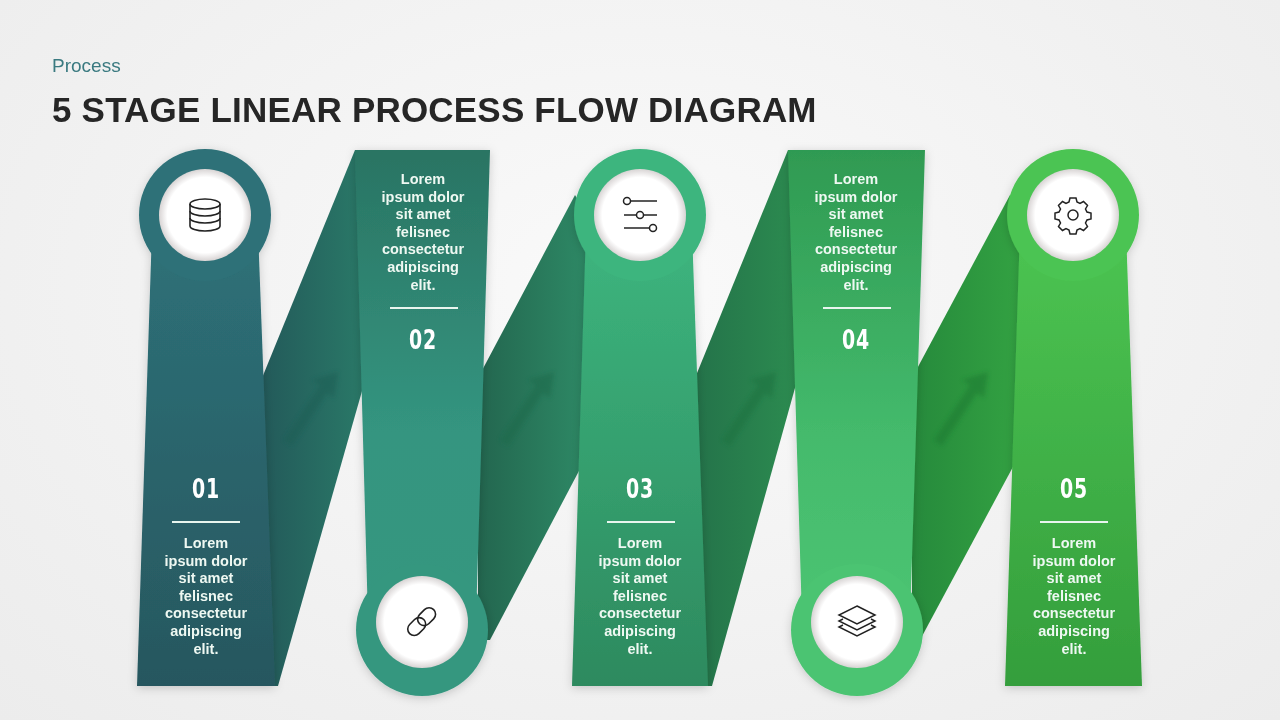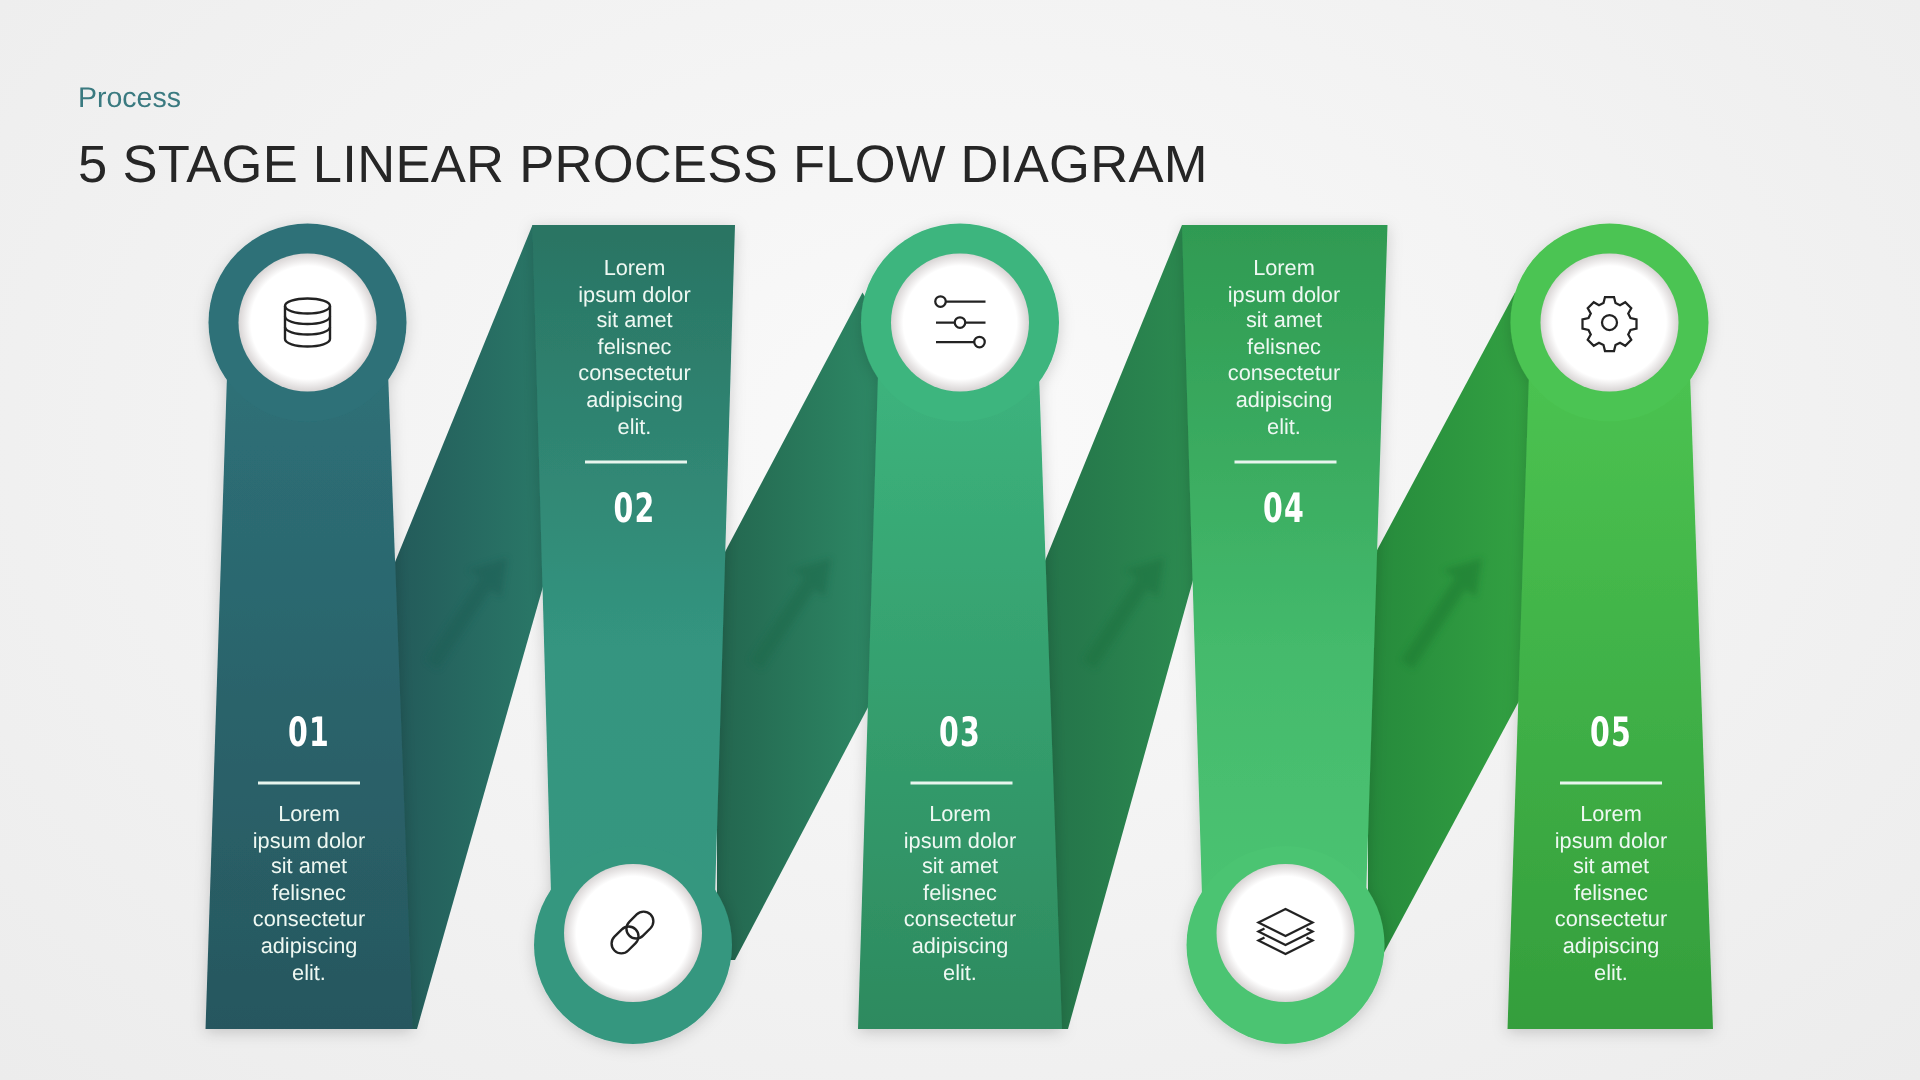--- a/index.html
+++ b/index.html
@@ -12,7 +12,7 @@
     position:absolute; left:52px; top:55px; font-size:19px; color:#3a7a80;
   }
   .title {
-    position:absolute; left:52px; top:90px; font-size:35px; font-weight:normal;
+    position:absolute; left:52px; top:90px; font-size:35px; font-weight:bold;
     color:#262626; letter-spacing:0.2px;
   }
   svg.diagram { position:absolute; left:0; top:0; }

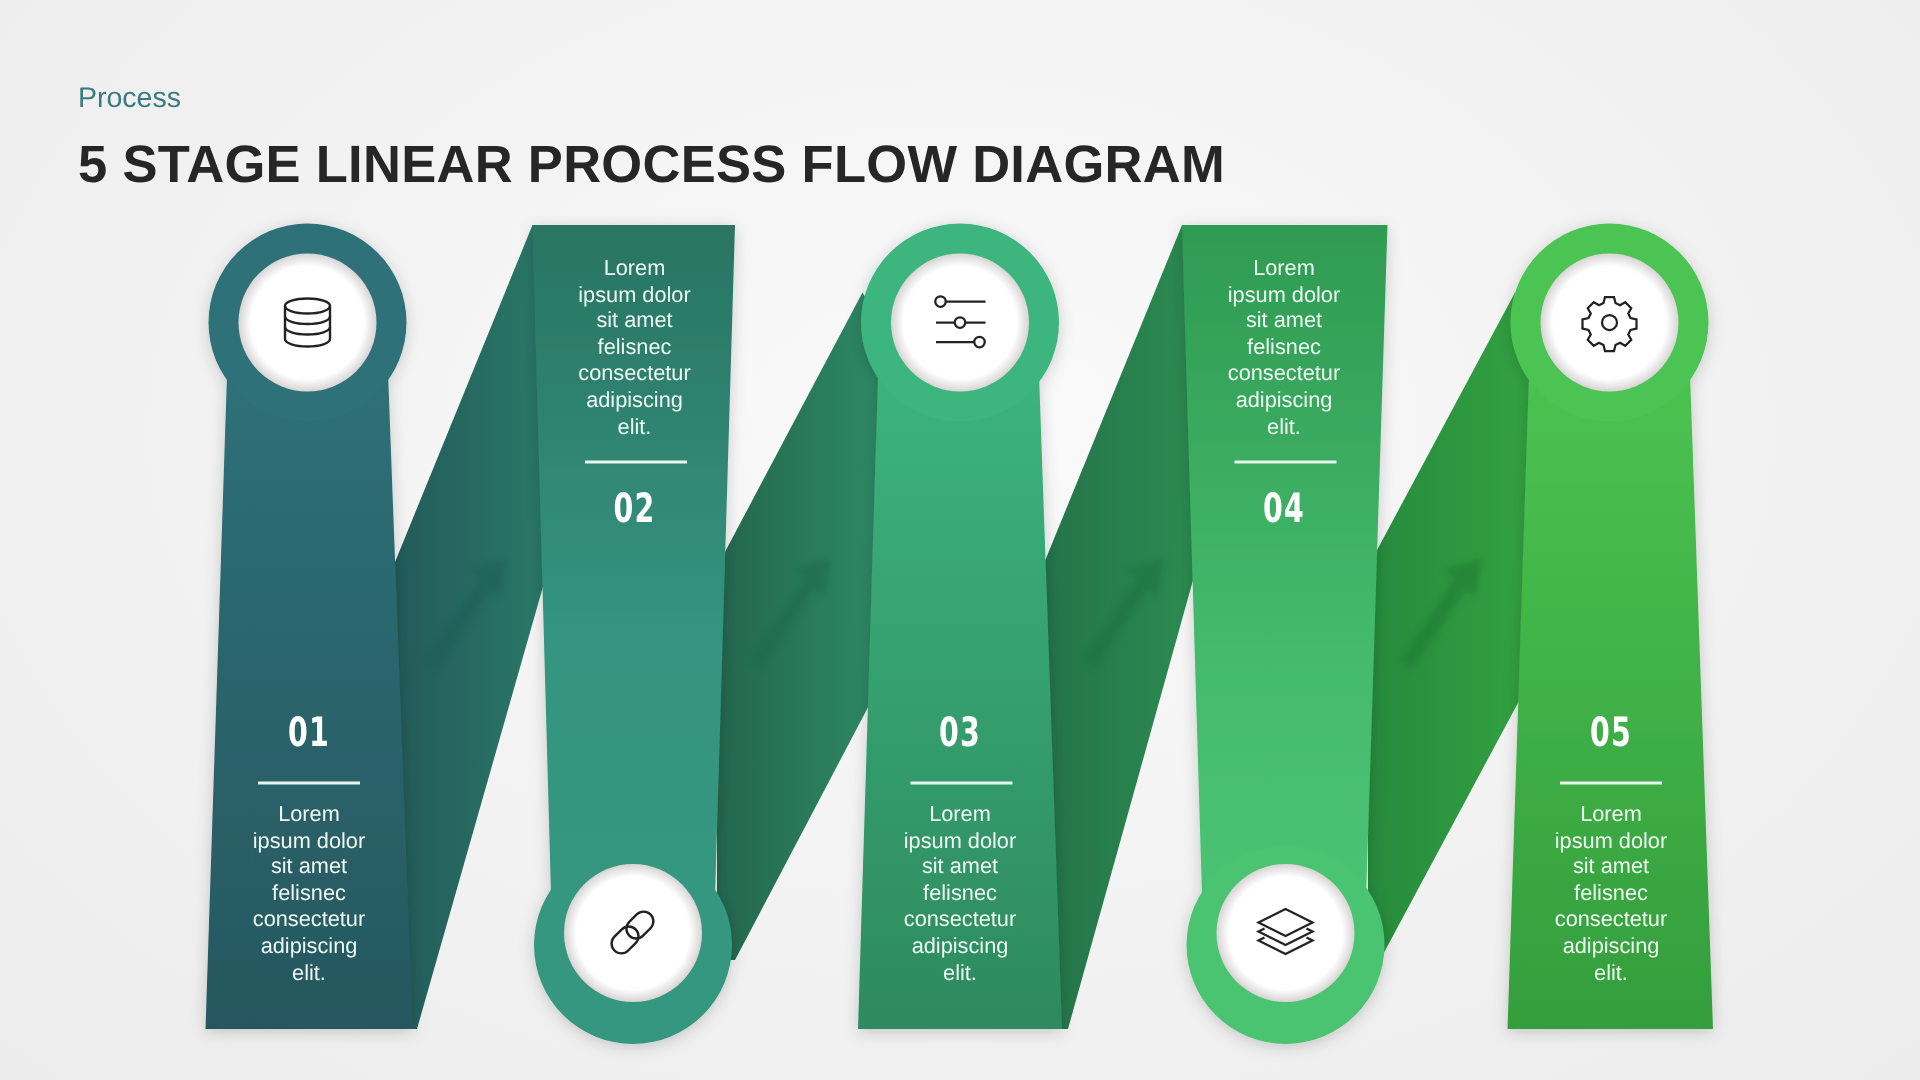--- a/index.html
+++ b/index.html
@@ -18,7 +18,7 @@
   svg.diagram { position:absolute; left:0; top:0; }
   .txt {
     position:absolute; width:120px; text-align:center; color:#eef8f2;
-    font-size:14.5px; line-height:17.6px;
+    font-size:14.5px; line-height:17.6px;font-weight:bold;
   }
   .num {
     position:absolute; width:120px; text-align:center; color:#ffffff;

